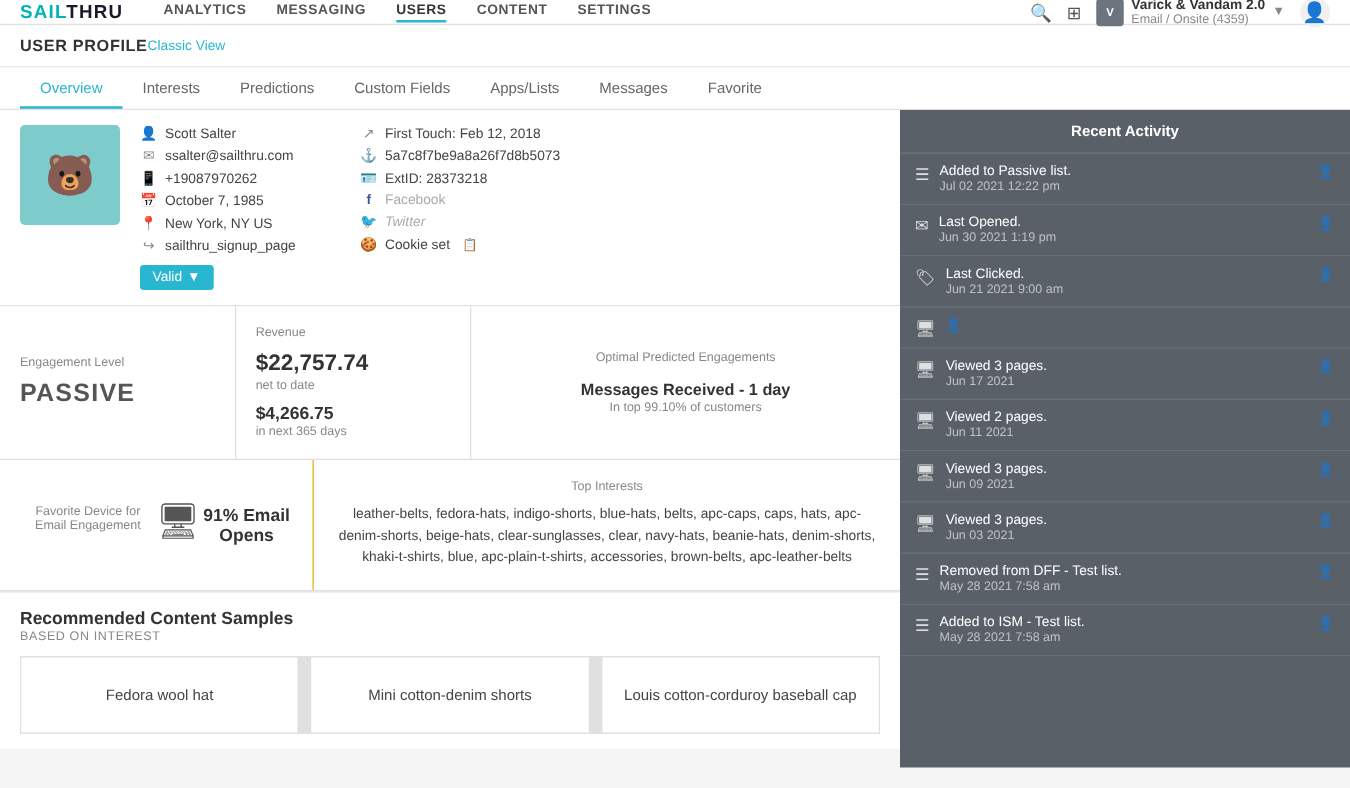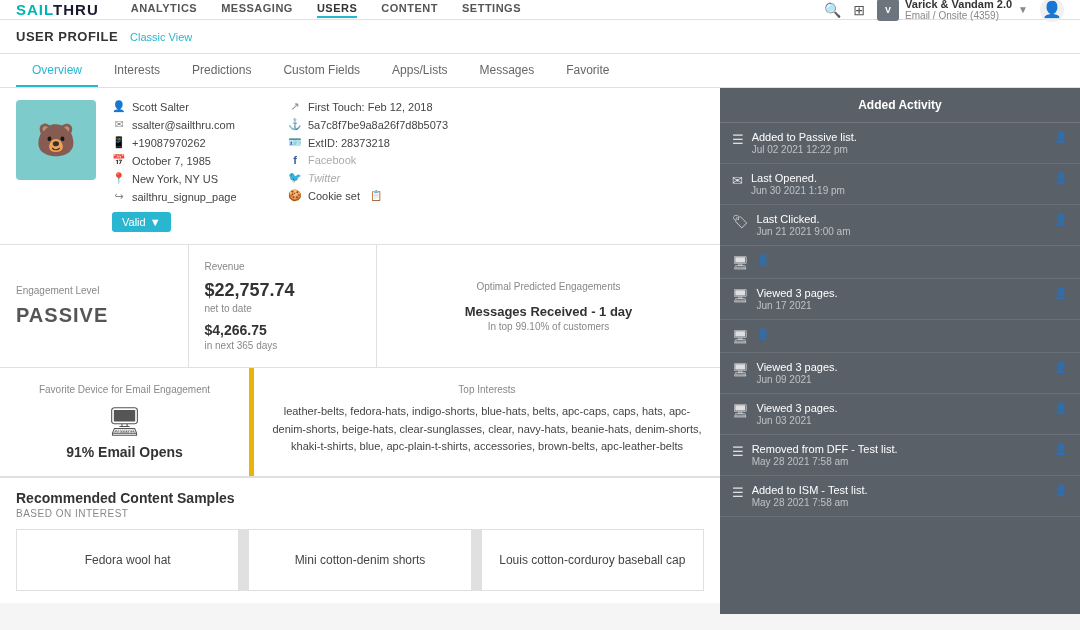--- a/index.html
+++ b/index.html
@@ -16,7 +16,7 @@
     .nav-account-avatar { width: 22px; height: 22px; background: #6c757d; border-radius: 3px; display: flex; align-items: center; justify-content: center; color: white; font-size: 9px; font-weight: bold; }
 
     
-    .page-header { background: #fff; padding: 8px 16px; display: flex; align-items: center; gap: 12px; border-bottom: 1px solid #e0e0e0; height: 34px; }
+    .page-header { background: #fff; padding: 8px 16px; display: flex; align-items: center; border-bottom: 1px solid #e0e0e0; height: 34px; }
     .page-title { font-size: 13px; font-weight: 700; text-transform: uppercase; color: #333; letter-spacing: 0.5px; }
     .classic-view { font-size: 11px; color: #29b6d0; cursor: pointer; }
 

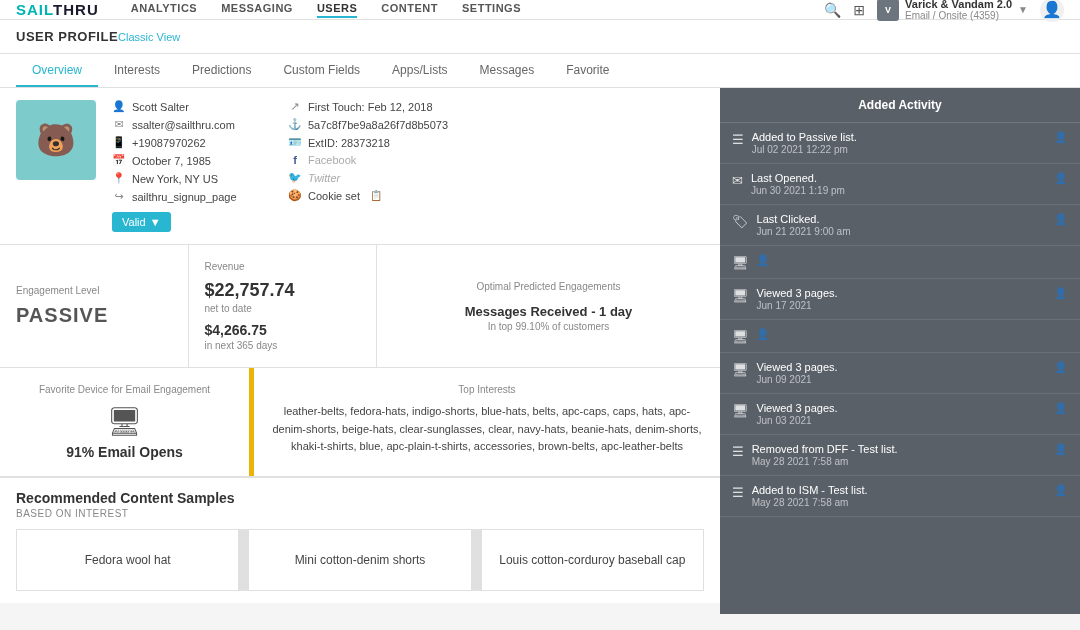--- a/index.html
+++ b/index.html
@@ -244,7 +244,7 @@
   </div>
 
   <div class="right-panel">
-    <div class="activity-header">Added Activity</div>
+    <div class="activity-header">Recent Activity</div>
     <div id="activity-list">
         <div class="activity-item">
     <span class="activity-icon">☰</span>

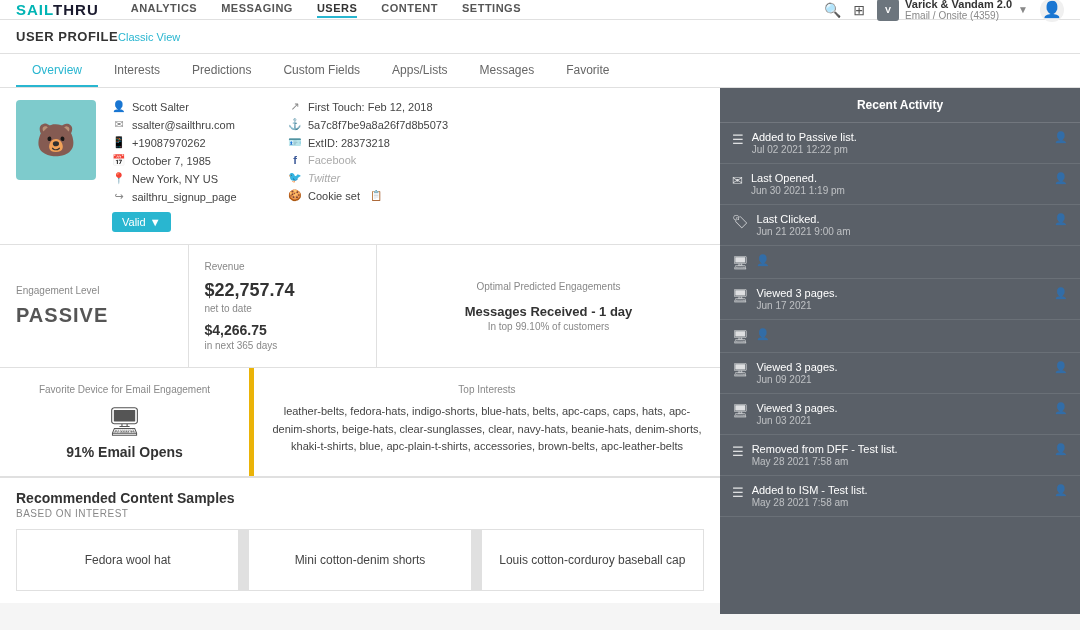--- a/index.html
+++ b/index.html
@@ -284,6 +284,10 @@
   </div>
         <div class="activity-item">
     <span class="activity-icon">🖥</span>
+    <div class="activity-content">
+      <div class="activity-text">Viewed 2 pages.</div>
+      <div class="activity-time">Jun 11 2021</div>
+    </div>
     <span class="activity-user">👤</span>
   </div>
         <div class="activity-item">

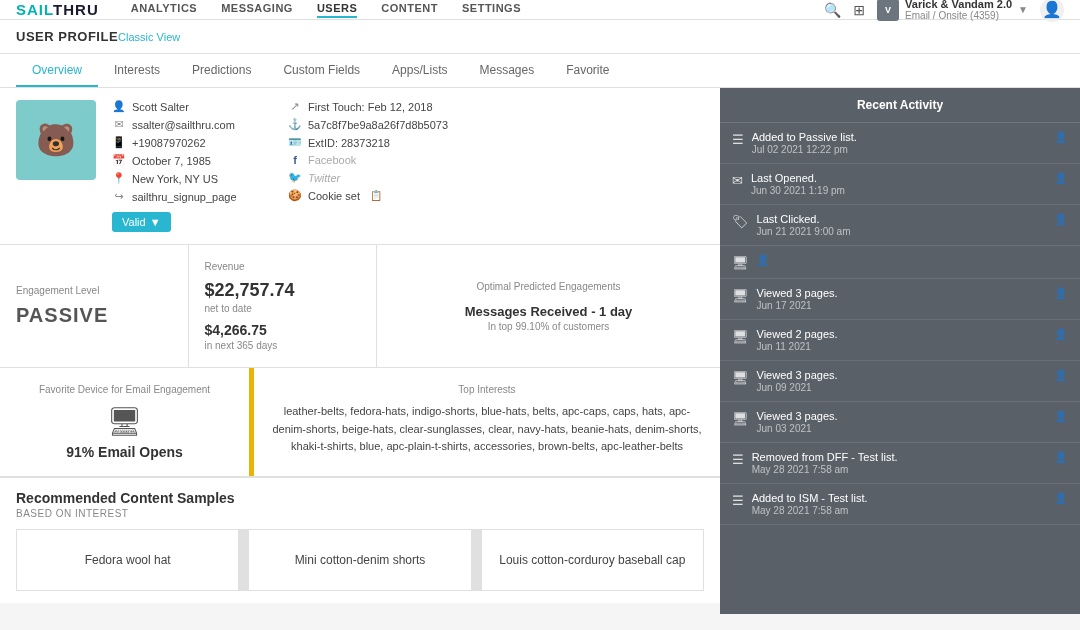--- a/index.html
+++ b/index.html
@@ -58,7 +58,7 @@
 
     
     .device-row { display: flex; background: #fff; border-bottom: 1px solid #e0e0e0; }
-    .device-block { flex: 1; padding: 16px; border-right: 5px solid #eab308; display: flex; flex-direction: column; align-items: center; text-align: center; }
+    .device-block { flex: 1; padding: 16px; border-right: 1px solid #eab308; display: flex; flex-direction: row; align-items: center; text-align: center; }
     .device-label { font-size: 10px; color: #888; margin-bottom: 10px; }
     .device-icon { font-size: 28px; color: #555; margin-bottom: 6px; }
     .device-stat { font-size: 14px; font-weight: 600; color: #333; }

